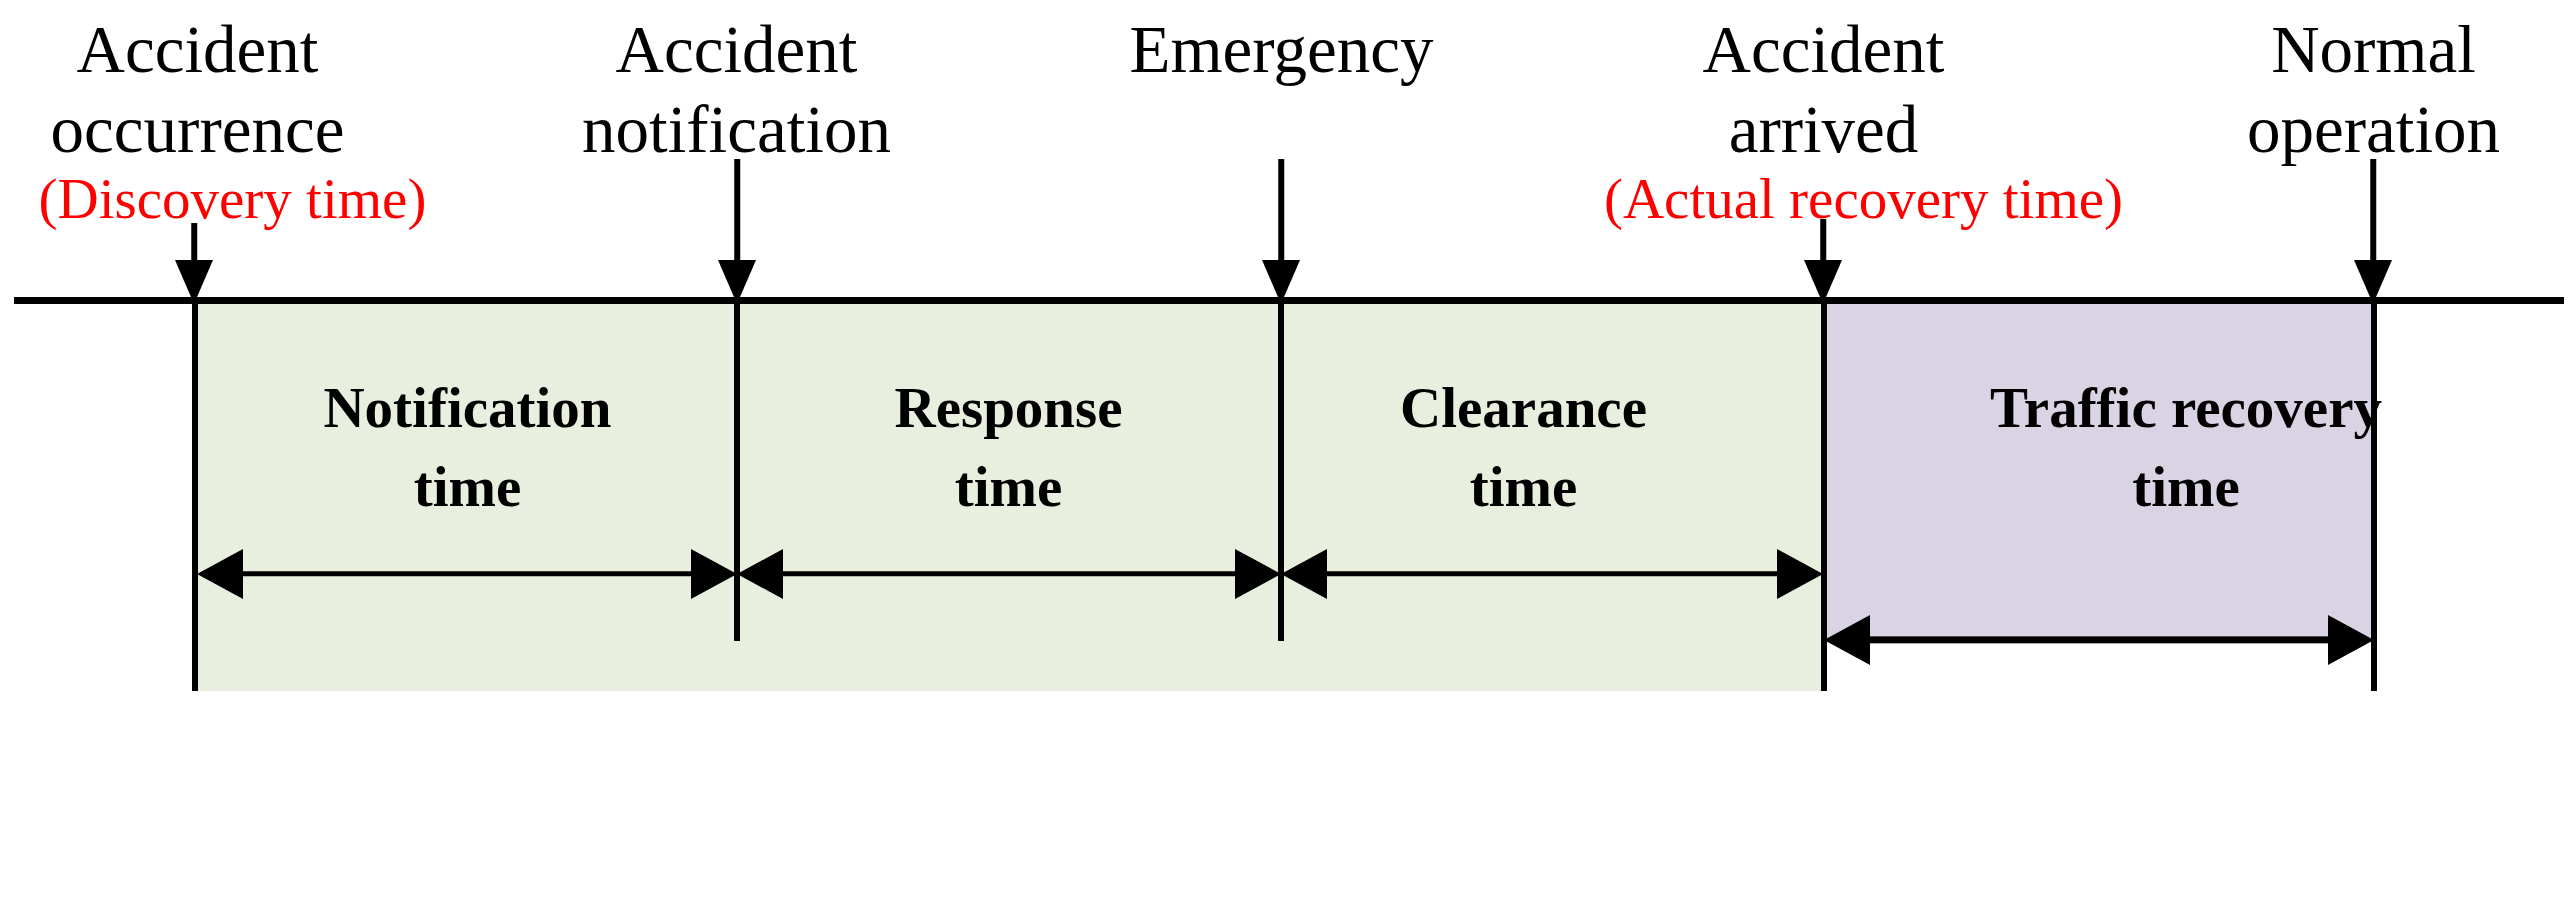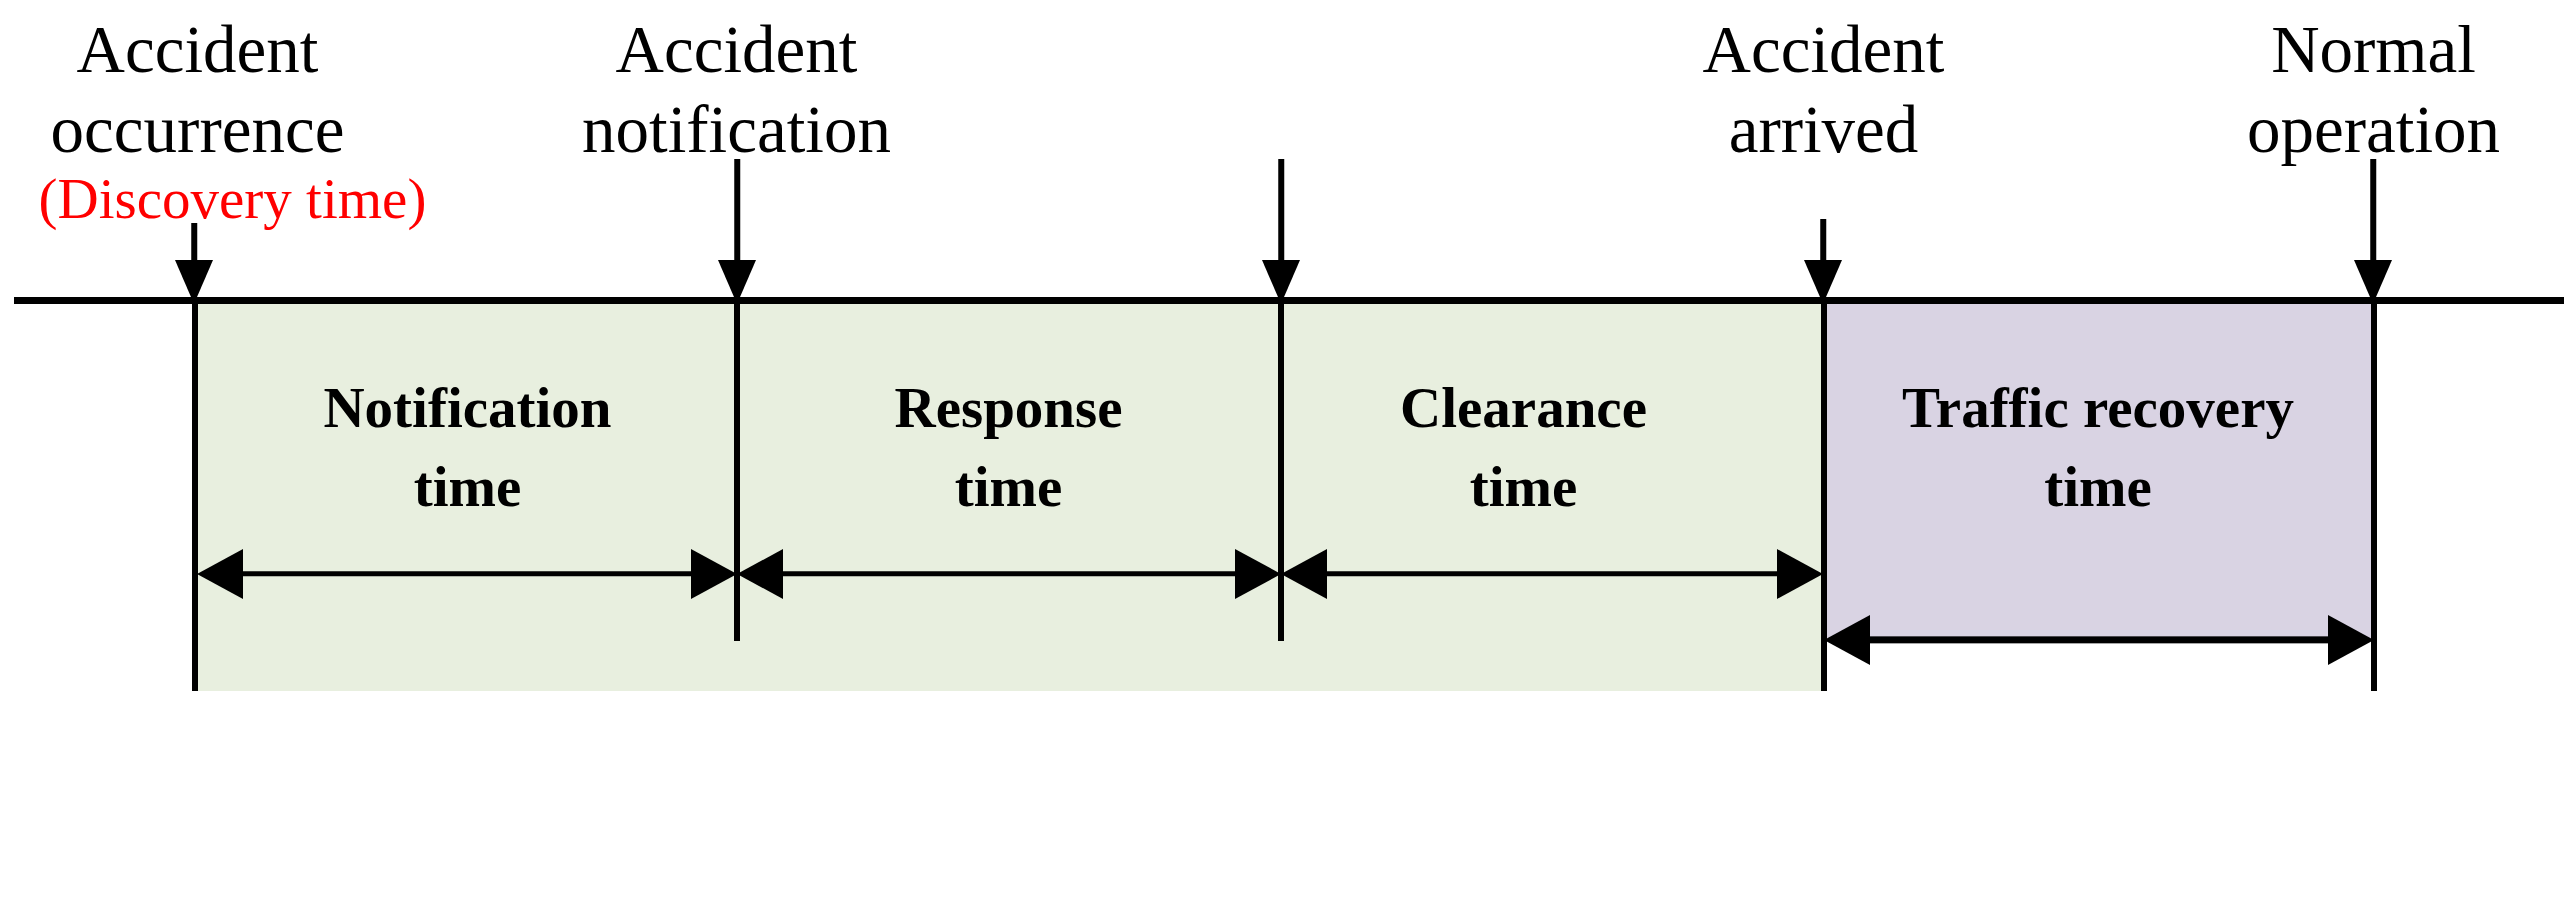--- a/index.html
+++ b/index.html
@@ -113,6 +113,7 @@
     <div>notification</div>
   </div>
   <div class="event-label" style="left:962px; top:9px; width:639px">
+    <div>Emergency</div>
   </div>
   <div class="event-label" style="left:1504px; top:9px; width:639px">
     <div>Accident</div>

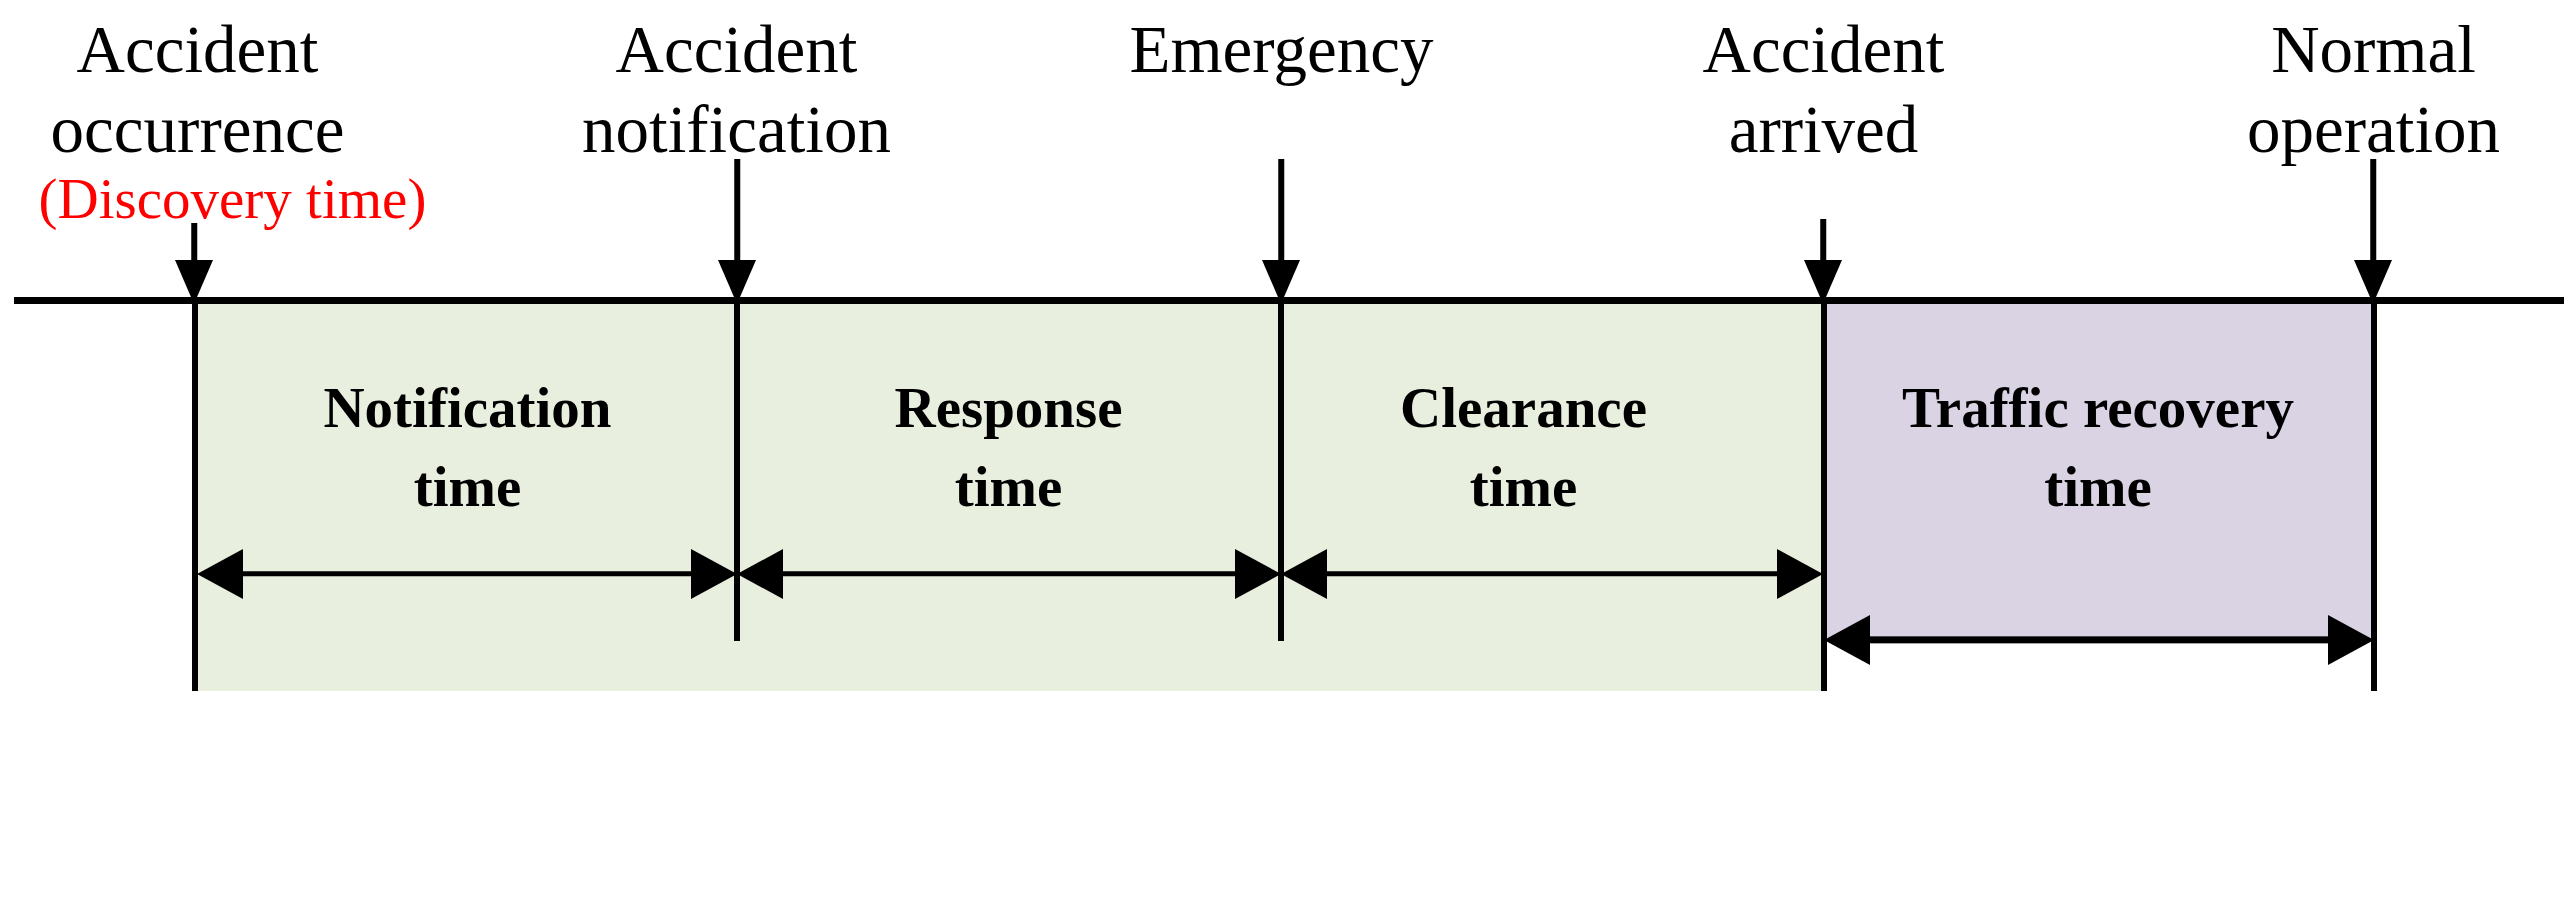--- a/index.html
+++ b/index.html
@@ -125,6 +125,7 @@
   </div>
 
   <div class="sub-label" style="left:-87px; top:168px; width:639px">(Discovery time)</div>
+  <div class="sub-label" style="left:1498px; top:168px; width:731px">(Actual recovery time)</div>
 
   <div class="down-arrow" style="left:175px; top:223px; width:38px; height:81px">
     <div class="shaft" style="height:40px"></div>

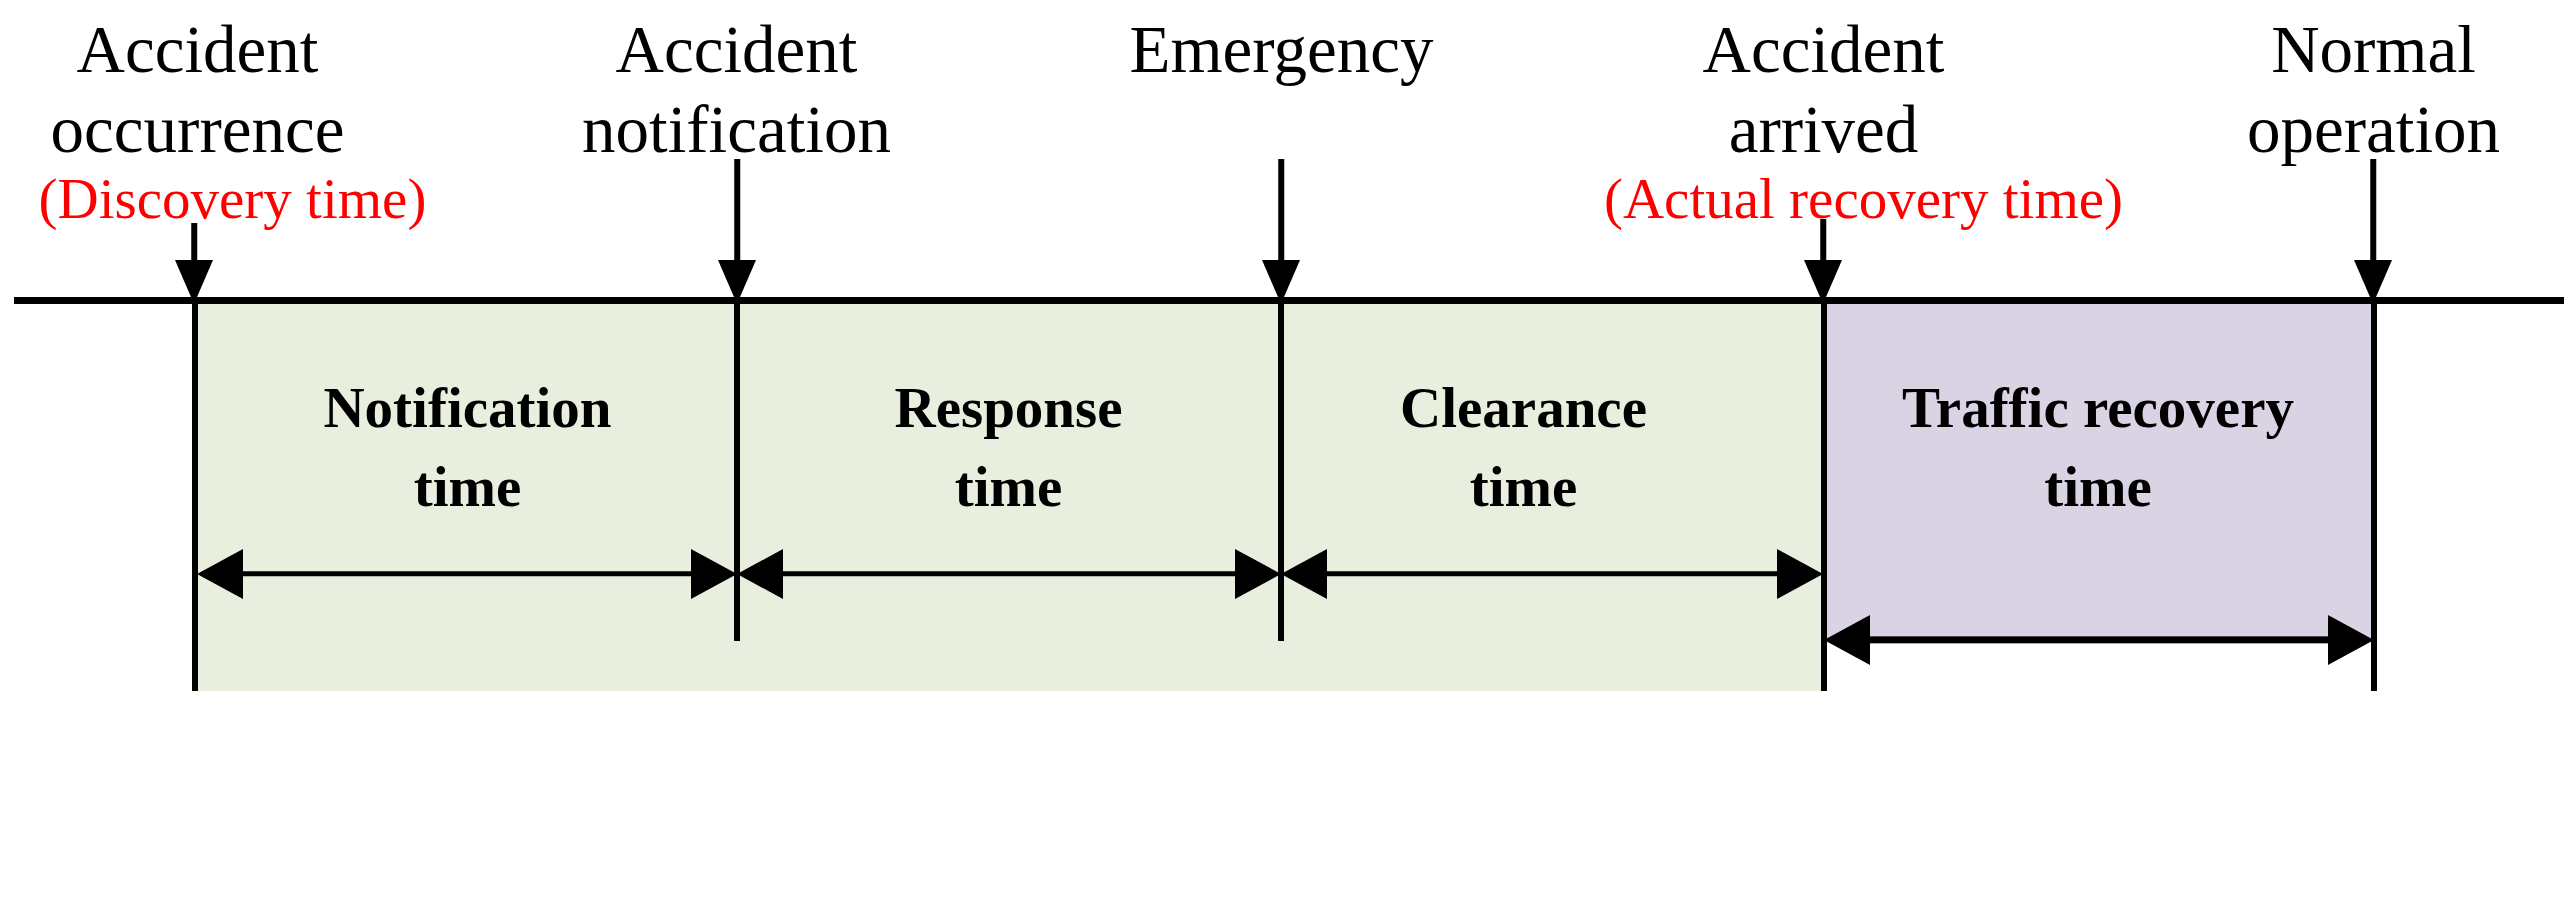--- a/index.html
+++ b/index.html
@@ -160,7 +160,7 @@
     <div>Clearance</div>
     <div>time</div>
   </div>
-  <div class="seg-label" style="left:1806px; top:368px; width:584px">
+  <div class="seg-label" style="left:1894px; top:368px; width:584px">
     <div>Traffic recovery</div>
     <div>time</div>
   </div>

